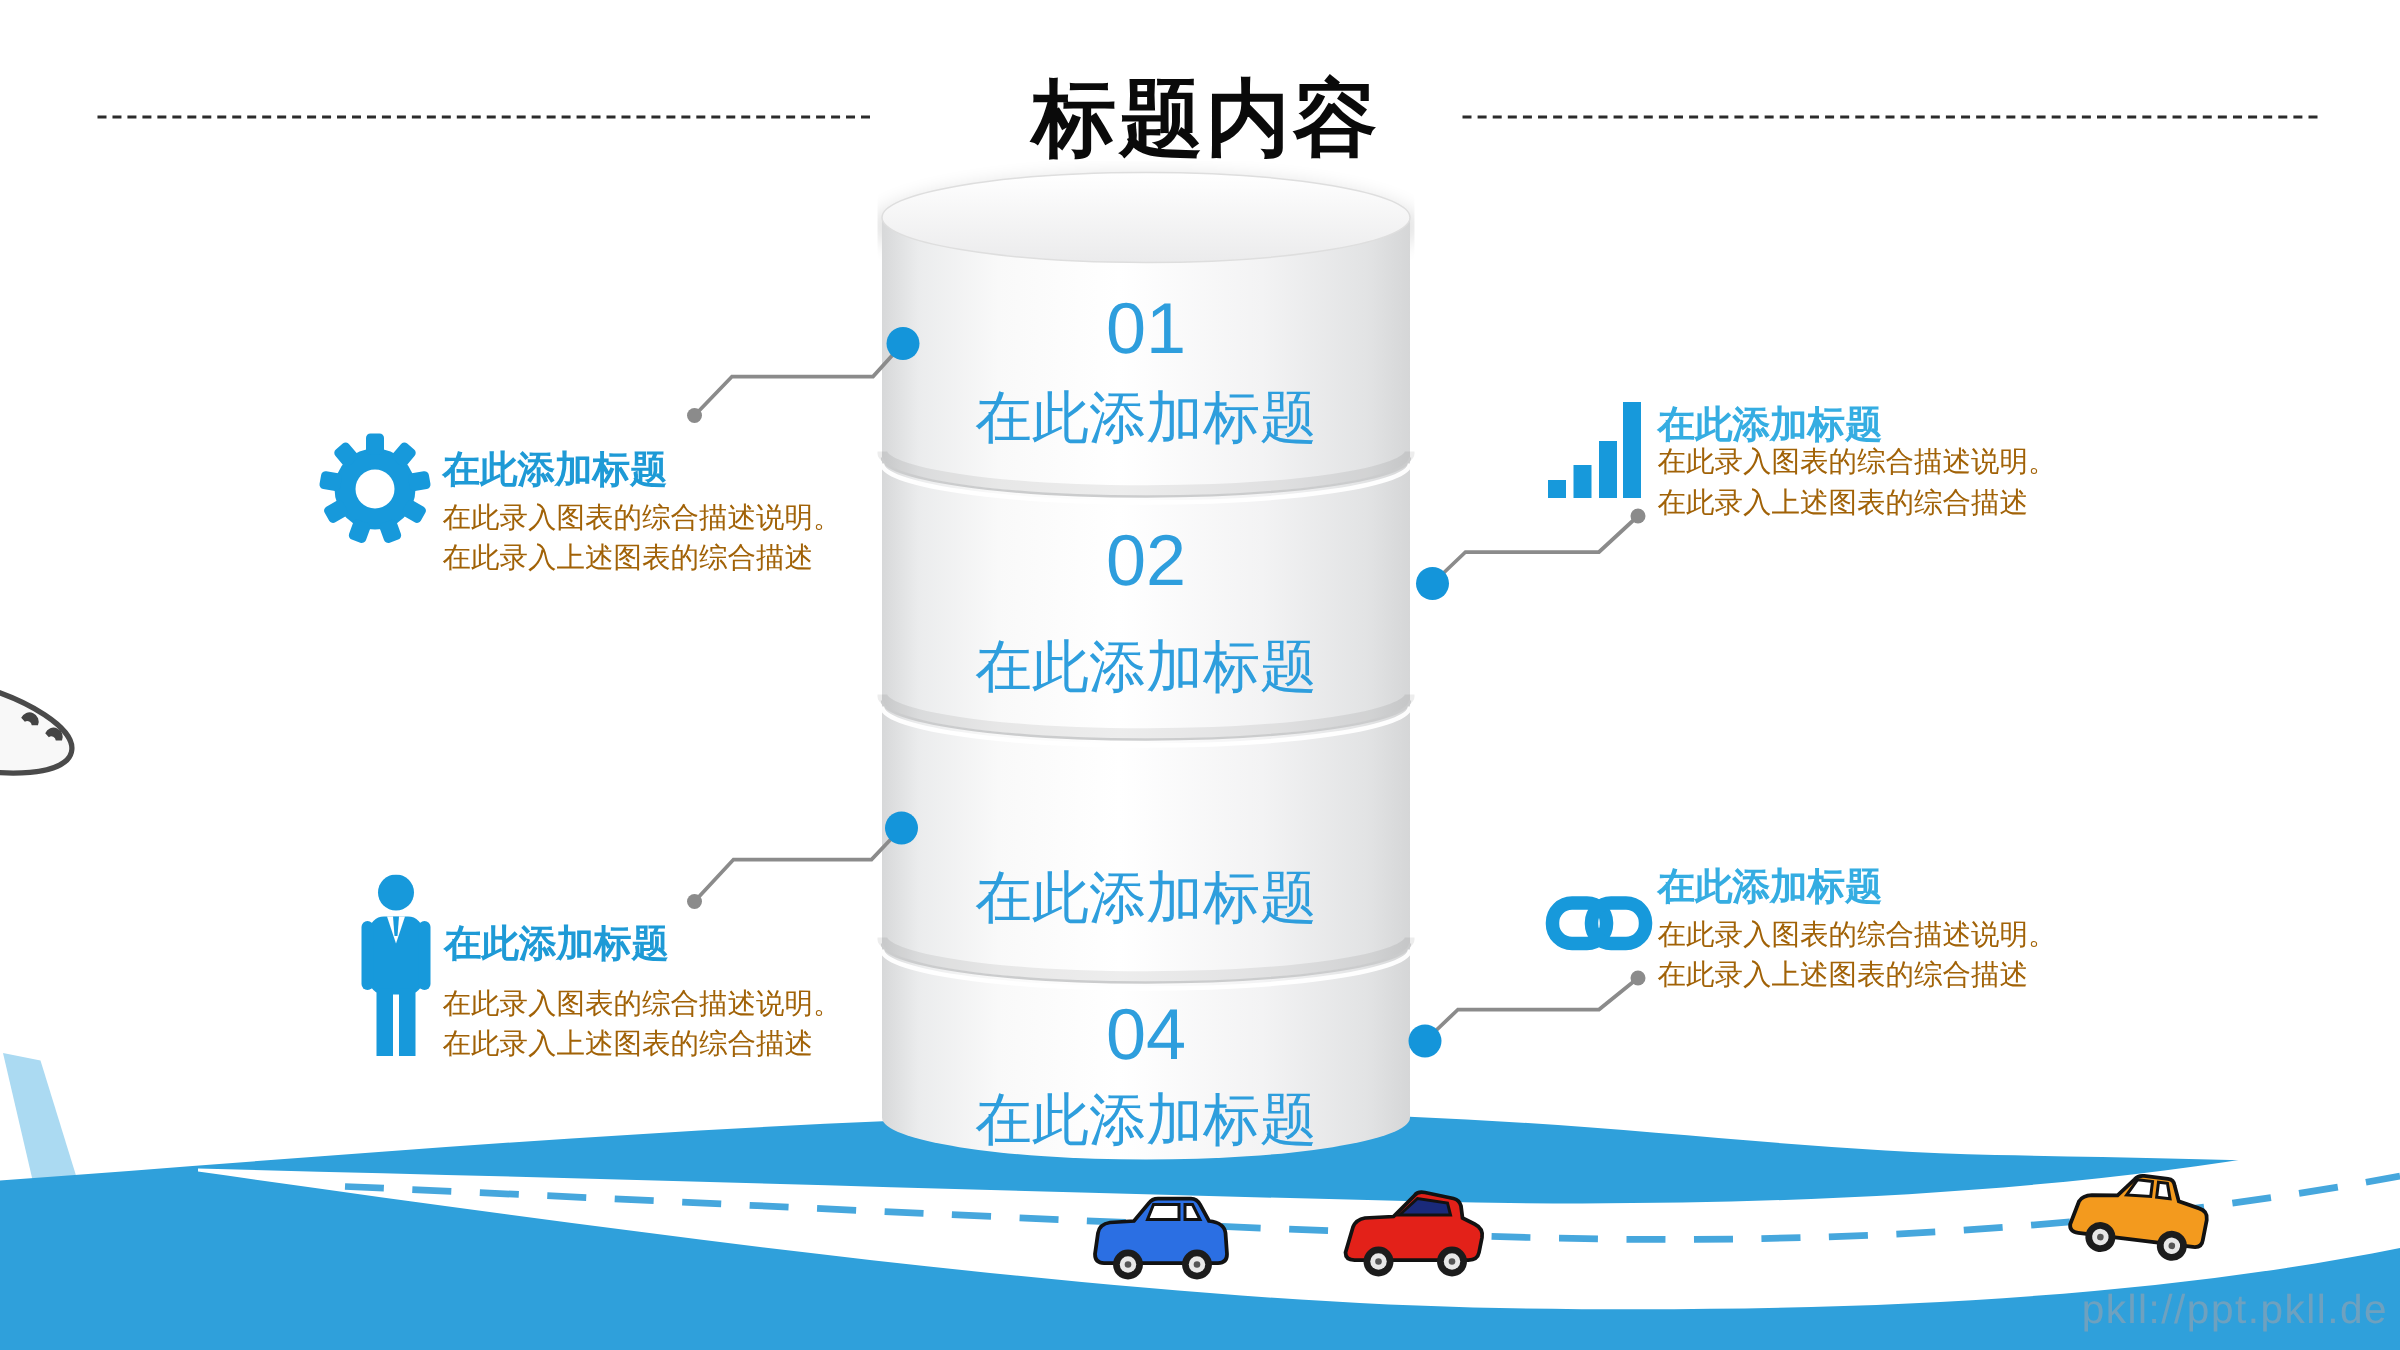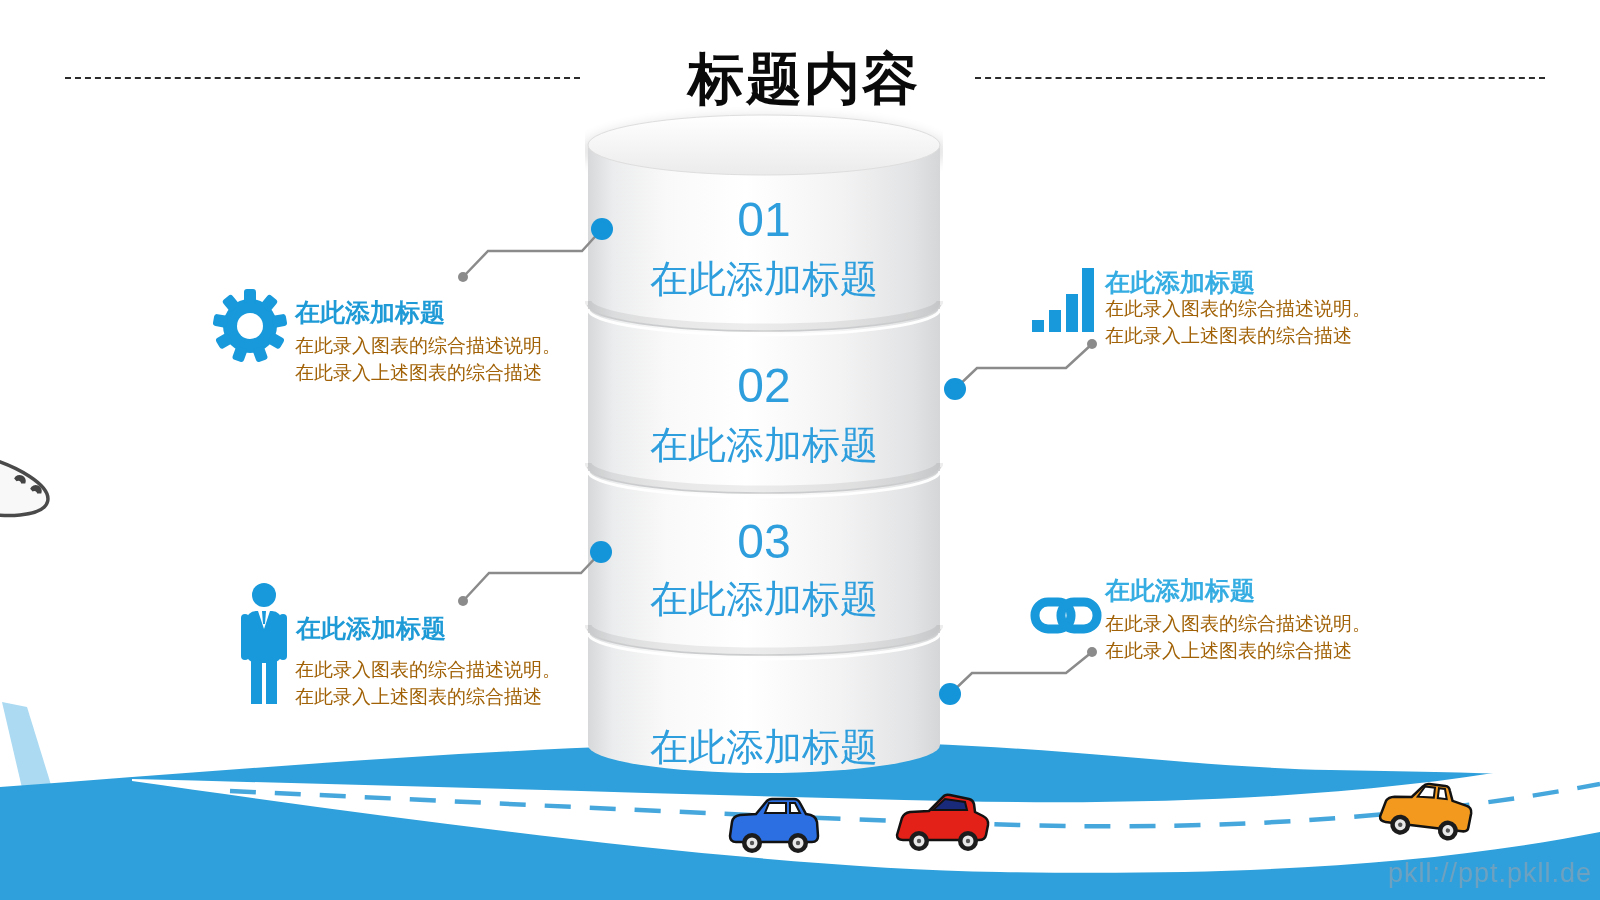--- a/index.html
+++ b/index.html
@@ -25,7 +25,7 @@
   .cyl-num{font-size:48px;line-height:56px;font-weight:400;}
   .cyl-title{font-size:38px;line-height:46px;font-weight:400;}
   .num-1{top:168px;} .ttl-1{top:232px;}
-  .num-2{top:334px;} .ttl-2{top:398px;}
+  .num-2{top:323px;} .ttl-2{top:398px;}
   .num-3{top:490px;} .ttl-3{top:552px;}
   .num-4{top:639px;} .ttl-4{top:700px;}
   

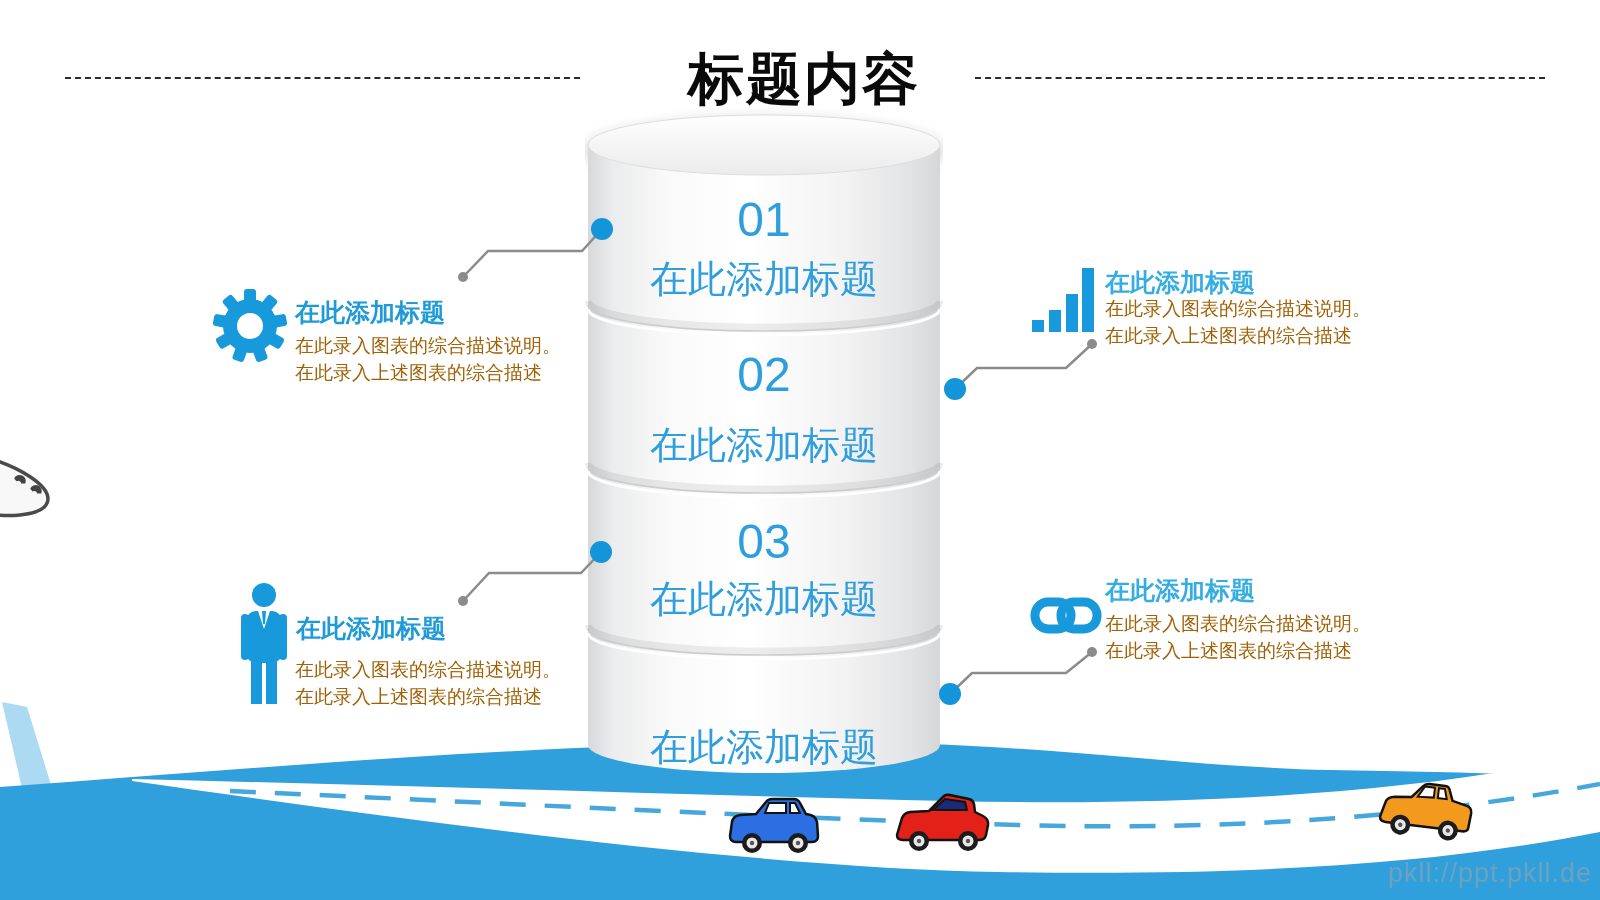--- a/index.html
+++ b/index.html
@@ -140,7 +140,6 @@
   <div class="cyl-sec cyl-title abs ttl-1">在此添加标题</div>
   <div class="cyl-sec cyl-num abs num-2">02</div>
   <div class="cyl-sec cyl-title abs ttl-2">在此添加标题</div>
-  <div class="cyl-sec cyl-num abs num-3">03</div>
   <div class="cyl-sec cyl-title abs ttl-3">在此添加标题</div>
   <div class="cyl-sec cyl-title abs ttl-4">在此添加标题</div>
 

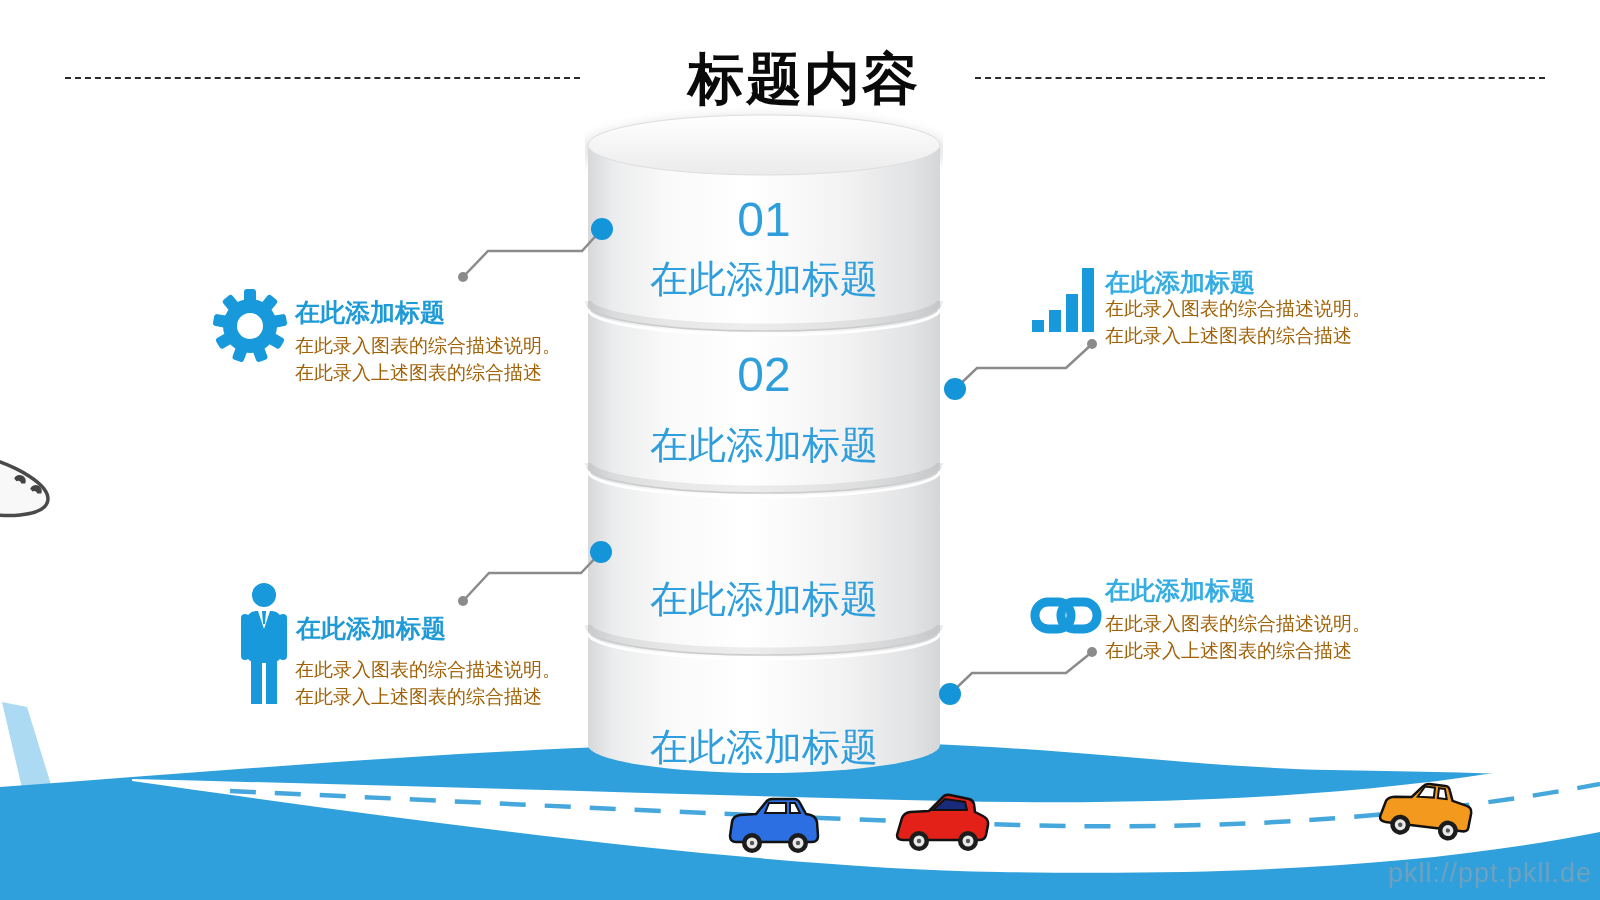--- a/index.html
+++ b/index.html
@@ -141,6 +141,7 @@
   <div class="cyl-sec cyl-num abs num-2">02</div>
   <div class="cyl-sec cyl-title abs ttl-2">在此添加标题</div>
   <div class="cyl-sec cyl-title abs ttl-3">在此添加标题</div>
+  <div class="cyl-sec cyl-num abs num-4">04</div>
   <div class="cyl-sec cyl-title abs ttl-4">在此添加标题</div>
 
   <svg class="conn-svg" viewBox="0 0 1600 900">

